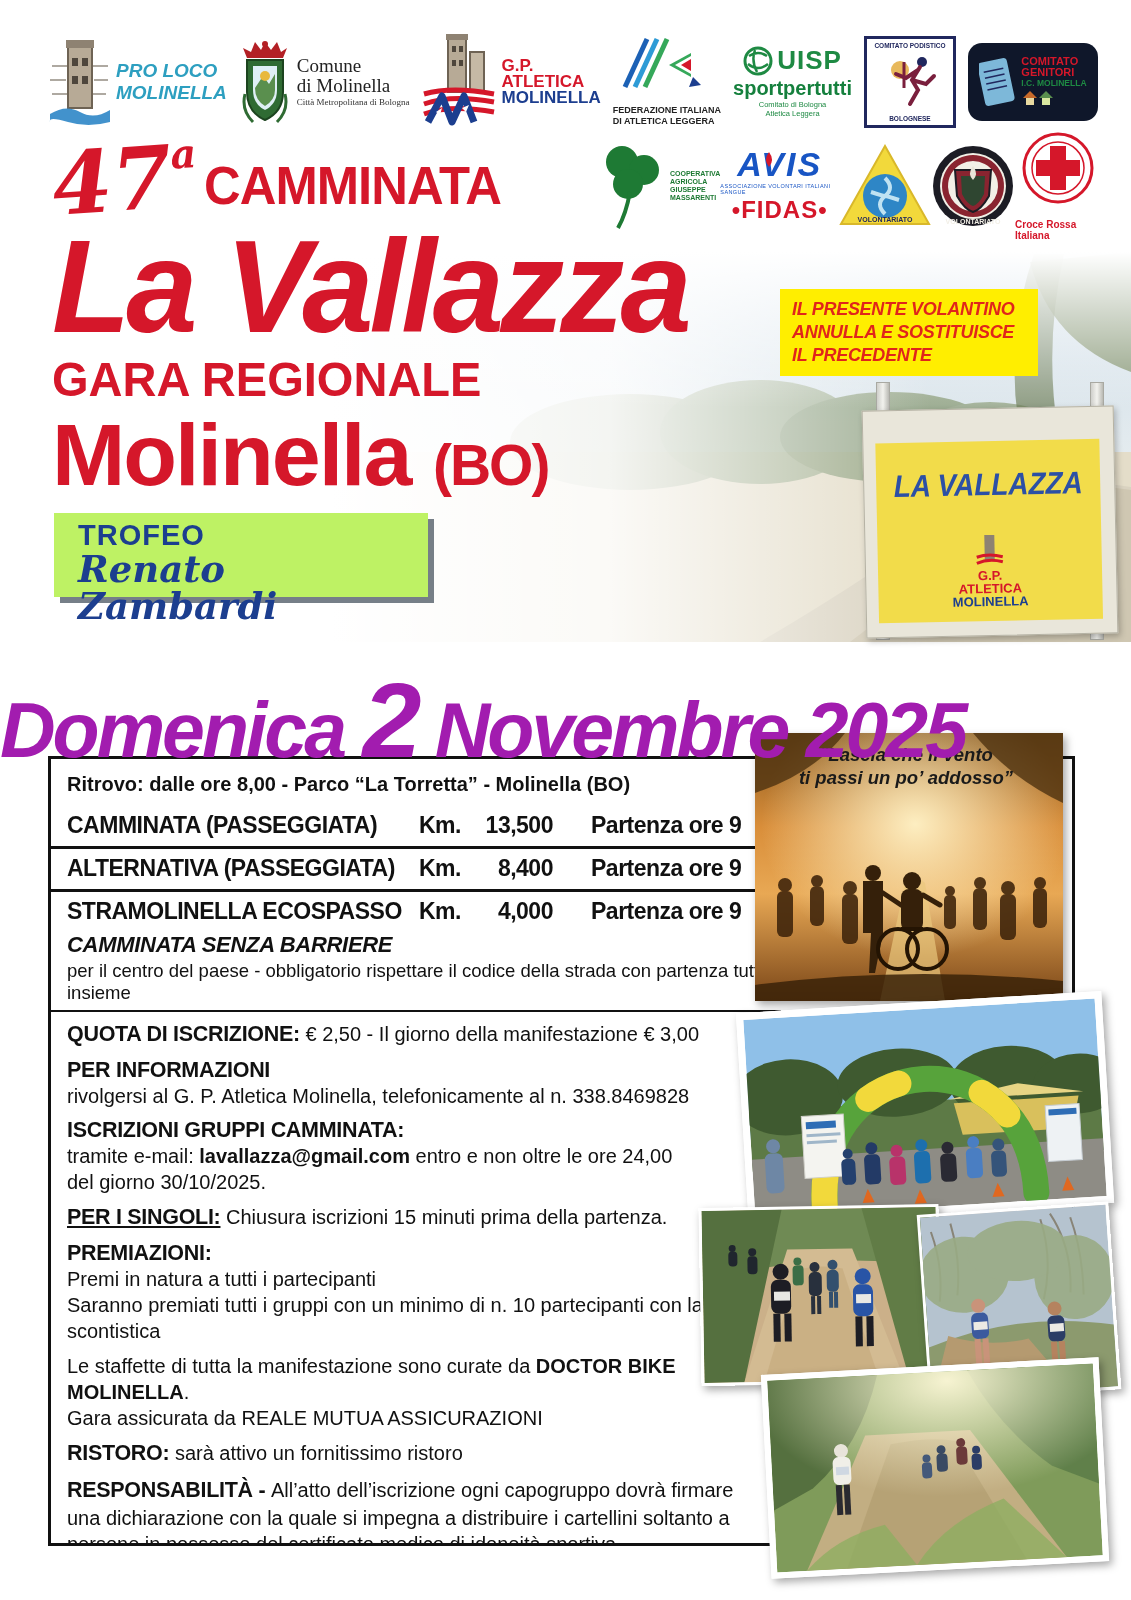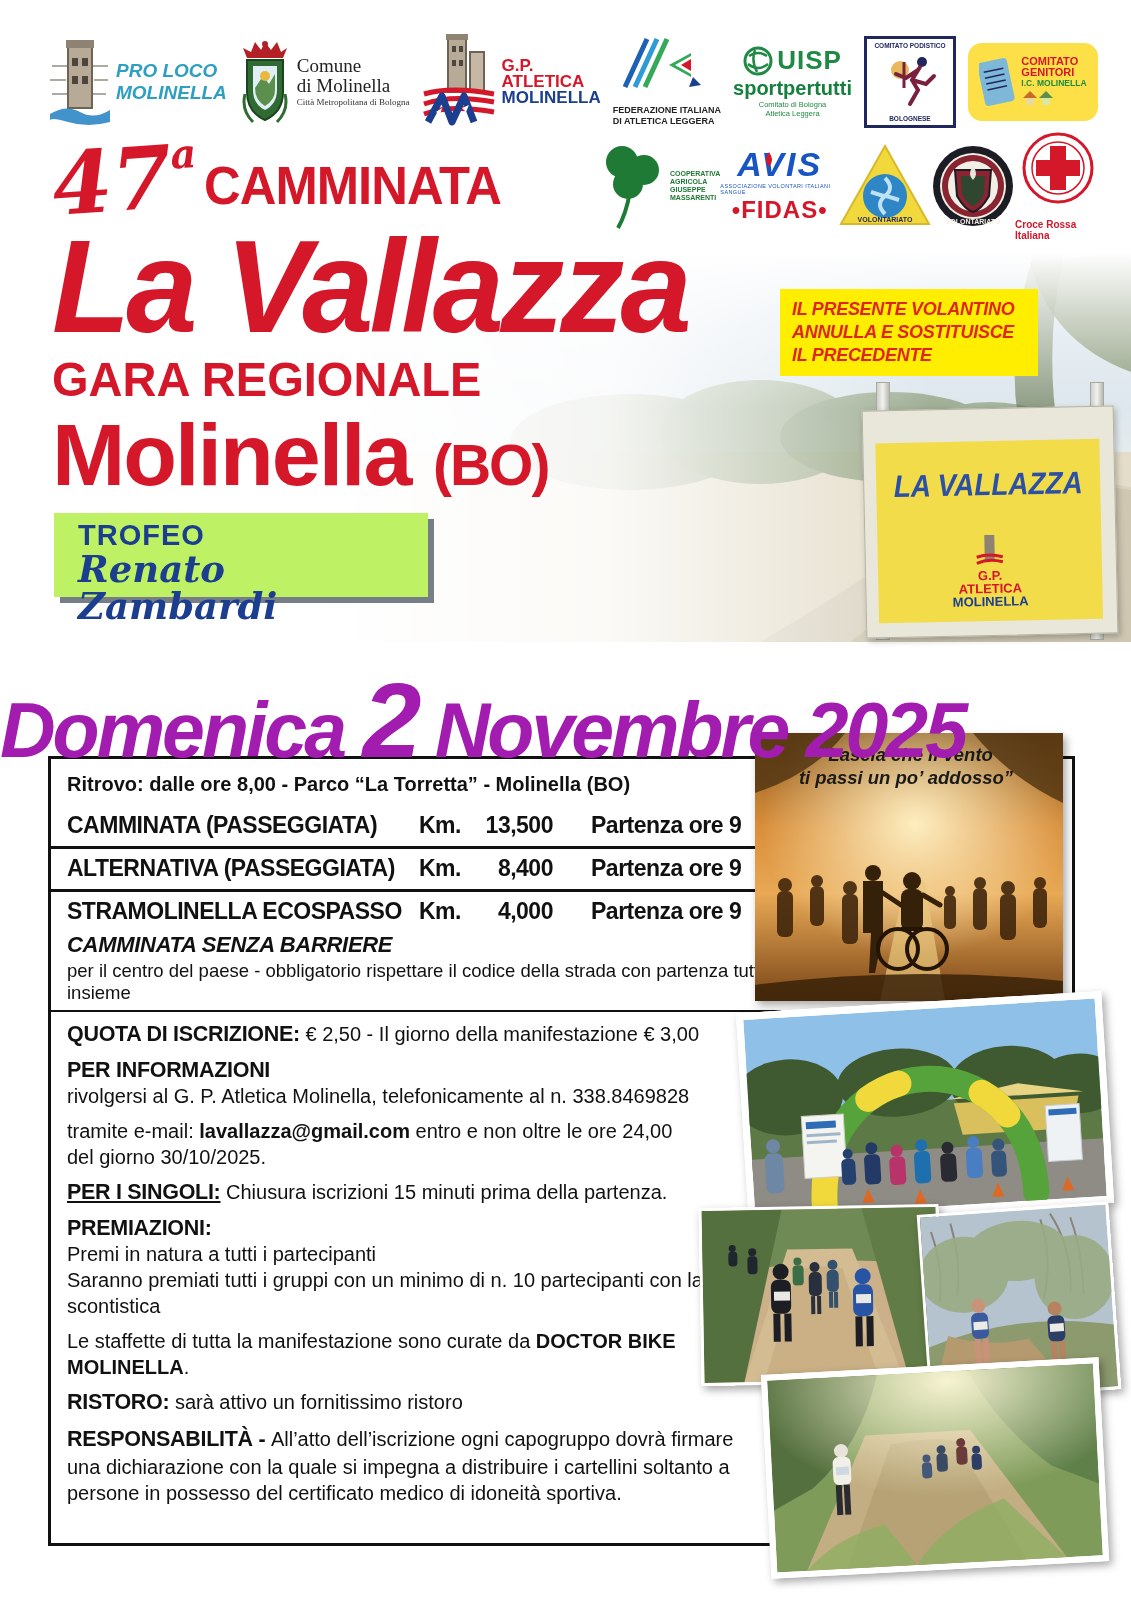--- a/index.html
+++ b/index.html
@@ -28,7 +28,7 @@
   .podistico-box { width:92px; height:92px; border:3px solid #20275e; background:#fff;
     display:flex; flex-direction:column; align-items:center; justify-content:space-between; padding:3px;}
   .podistico-cap { font-size:6.5px; color:#20275e; font-weight:bold; white-space:nowrap;}
-  .genitori-box { width:130px; height:78px; background:#fde047; border-radius:14px;
+  .genitori-box { width:130px; height:78px; background:#0f172a; border-radius:14px;
     display:flex; align-items:center; justify-content:center; gap:4px; padding:4px; }
   .genitori-txt { font-size:11px; font-weight:bold; line-height:1.05; }
   .gen-red { color:#d5172a; } .gen-green{ color:#1e8a43; font-size:8.5px; }

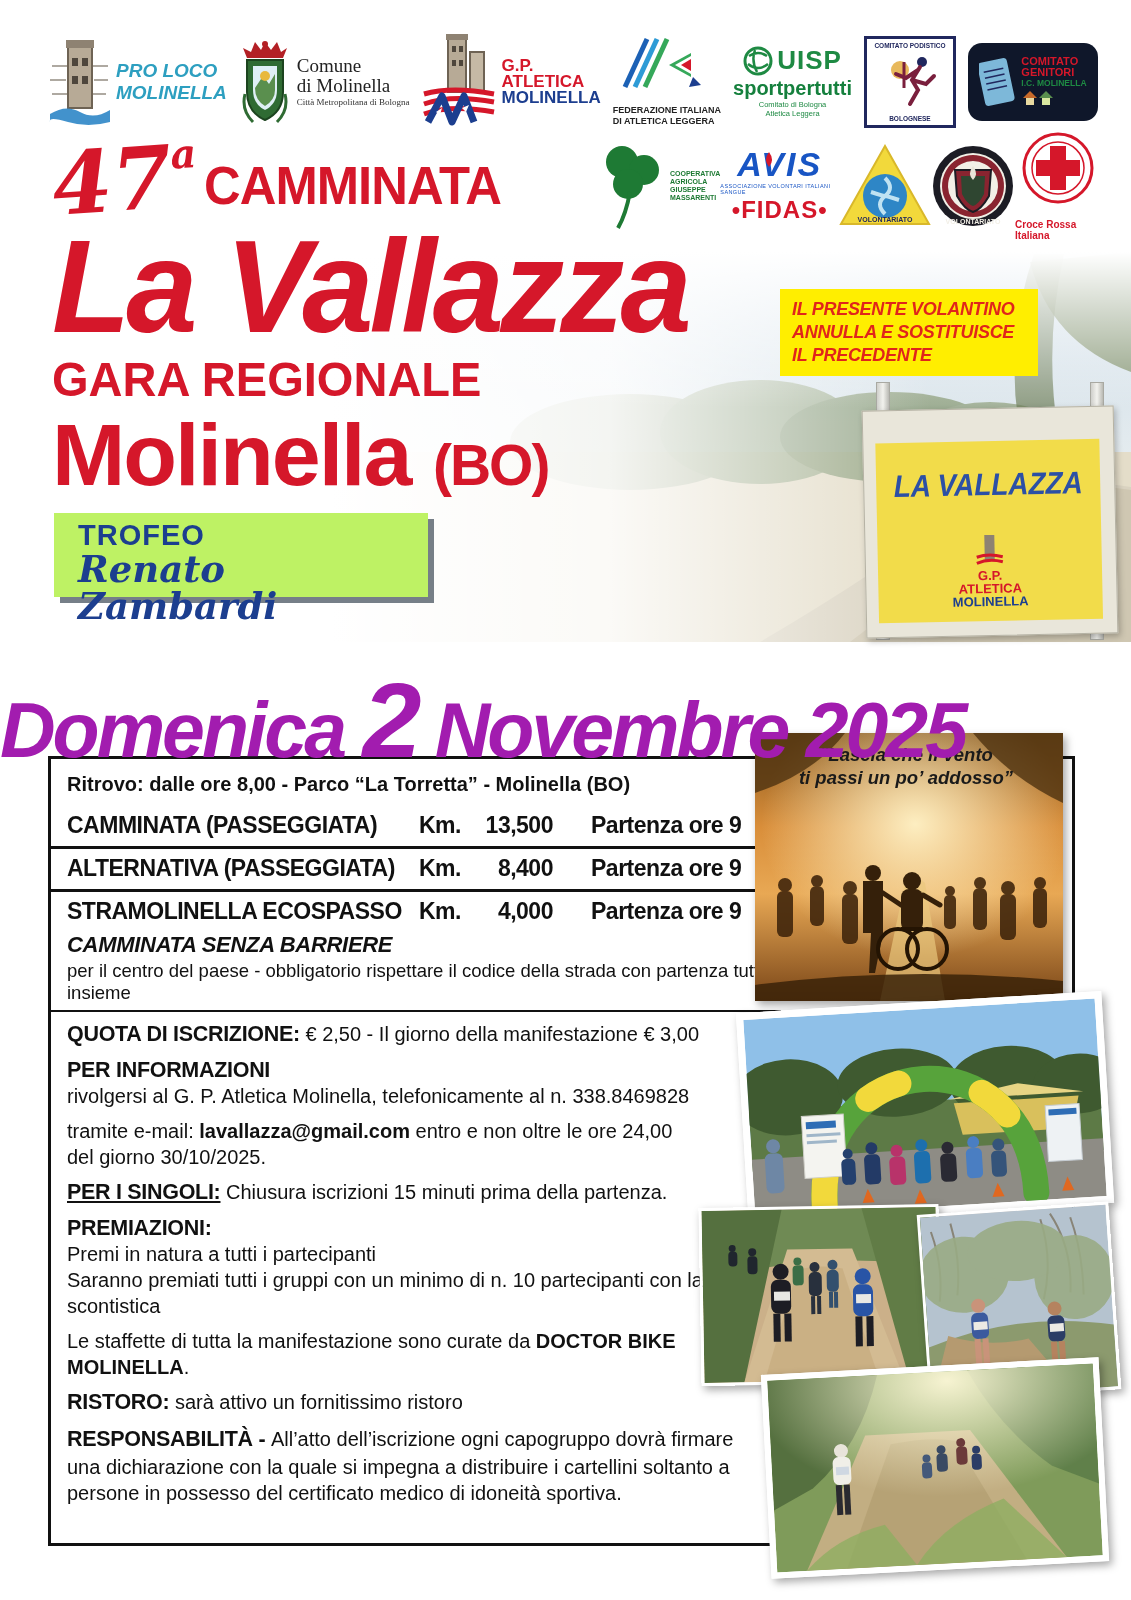--- a/index.html
+++ b/index.html
@@ -416,6 +416,7 @@
       </div>
 
       <div class="sec">
+        <div class="blabel">ISCRIZIONI GRUPPI CAMMINATA:</div>
         <div class="btext line"><span>tramite e-mail: </span><b>lavallazza@gmail.com</b><span> entro e non oltre le ore 24,00</span></div>
         <div class="btext line">del giorno 30/10/2025.</div>
       </div>

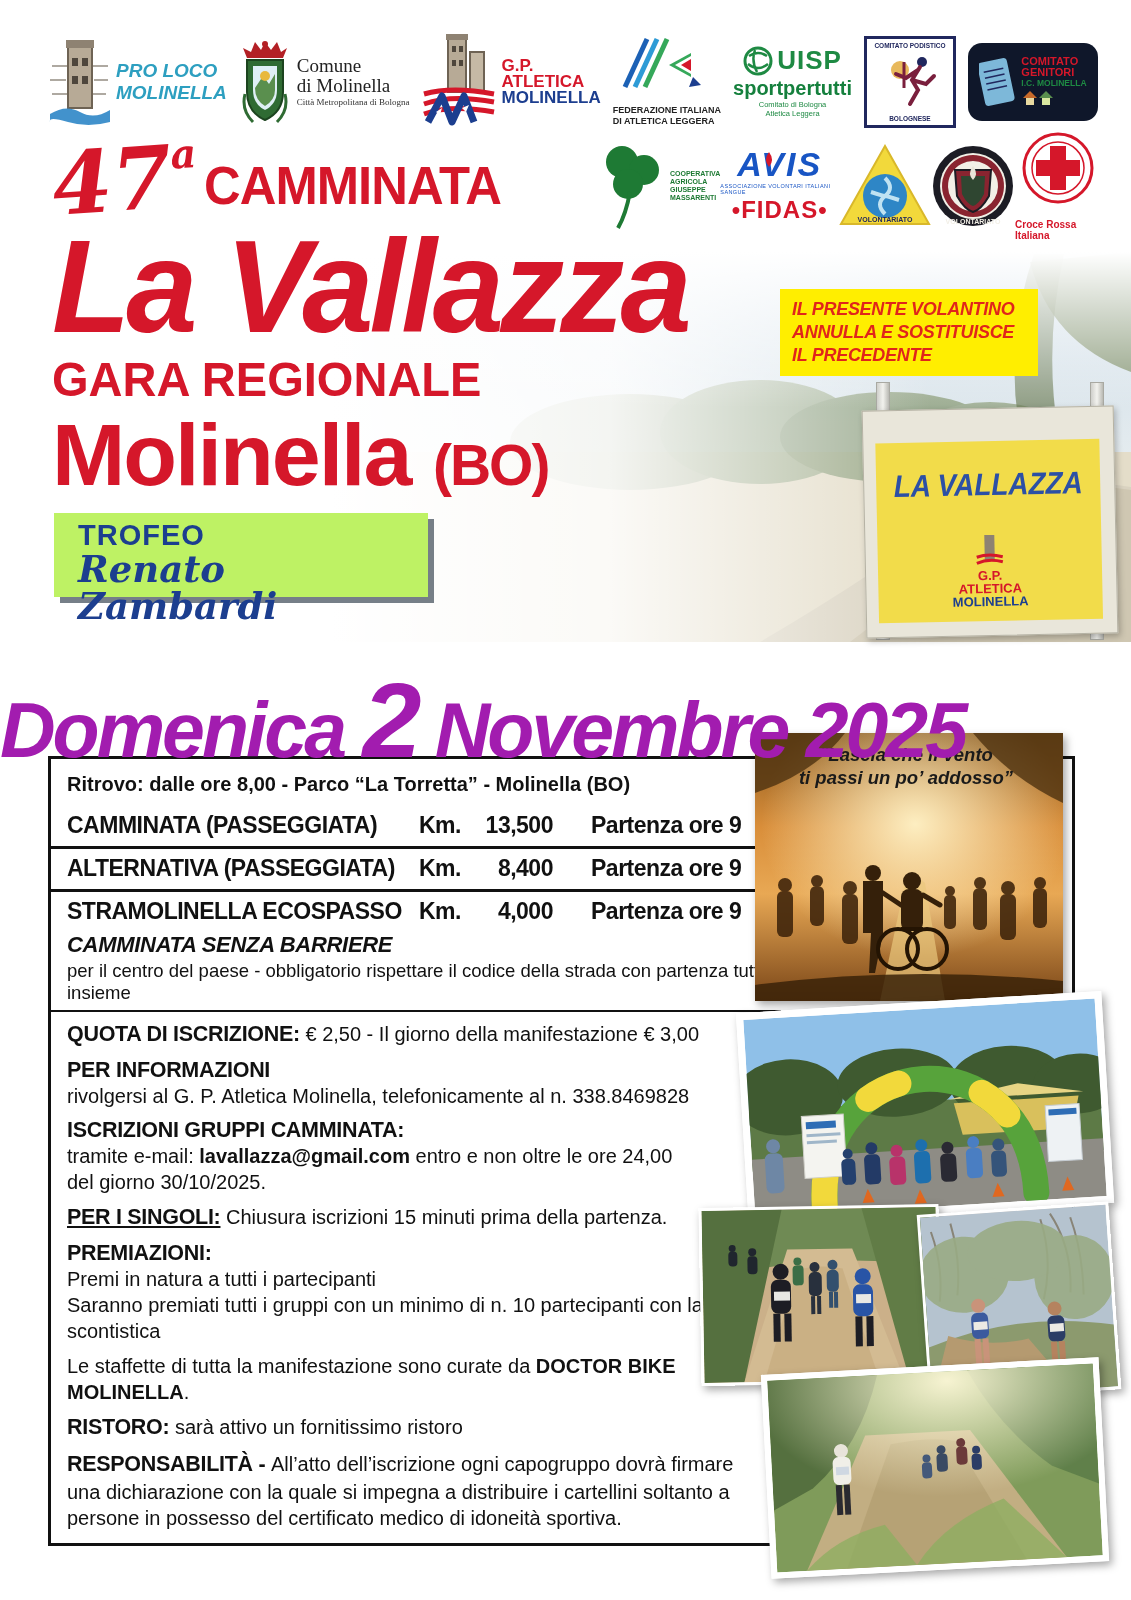--- a/index.html
+++ b/index.html
@@ -433,6 +433,7 @@
 
       <div class="sec">
         <div class="btext line"><span>Le staffette di tutta la manifestazione sono curate da </span><b>DOCTOR BIKE MOLINELLA</b><span>.</span></div>
+        <div class="btext line">Gara assicurata da REALE MUTUA ASSICURAZIONI</div>
       </div>
 
       <div class="sec line">

